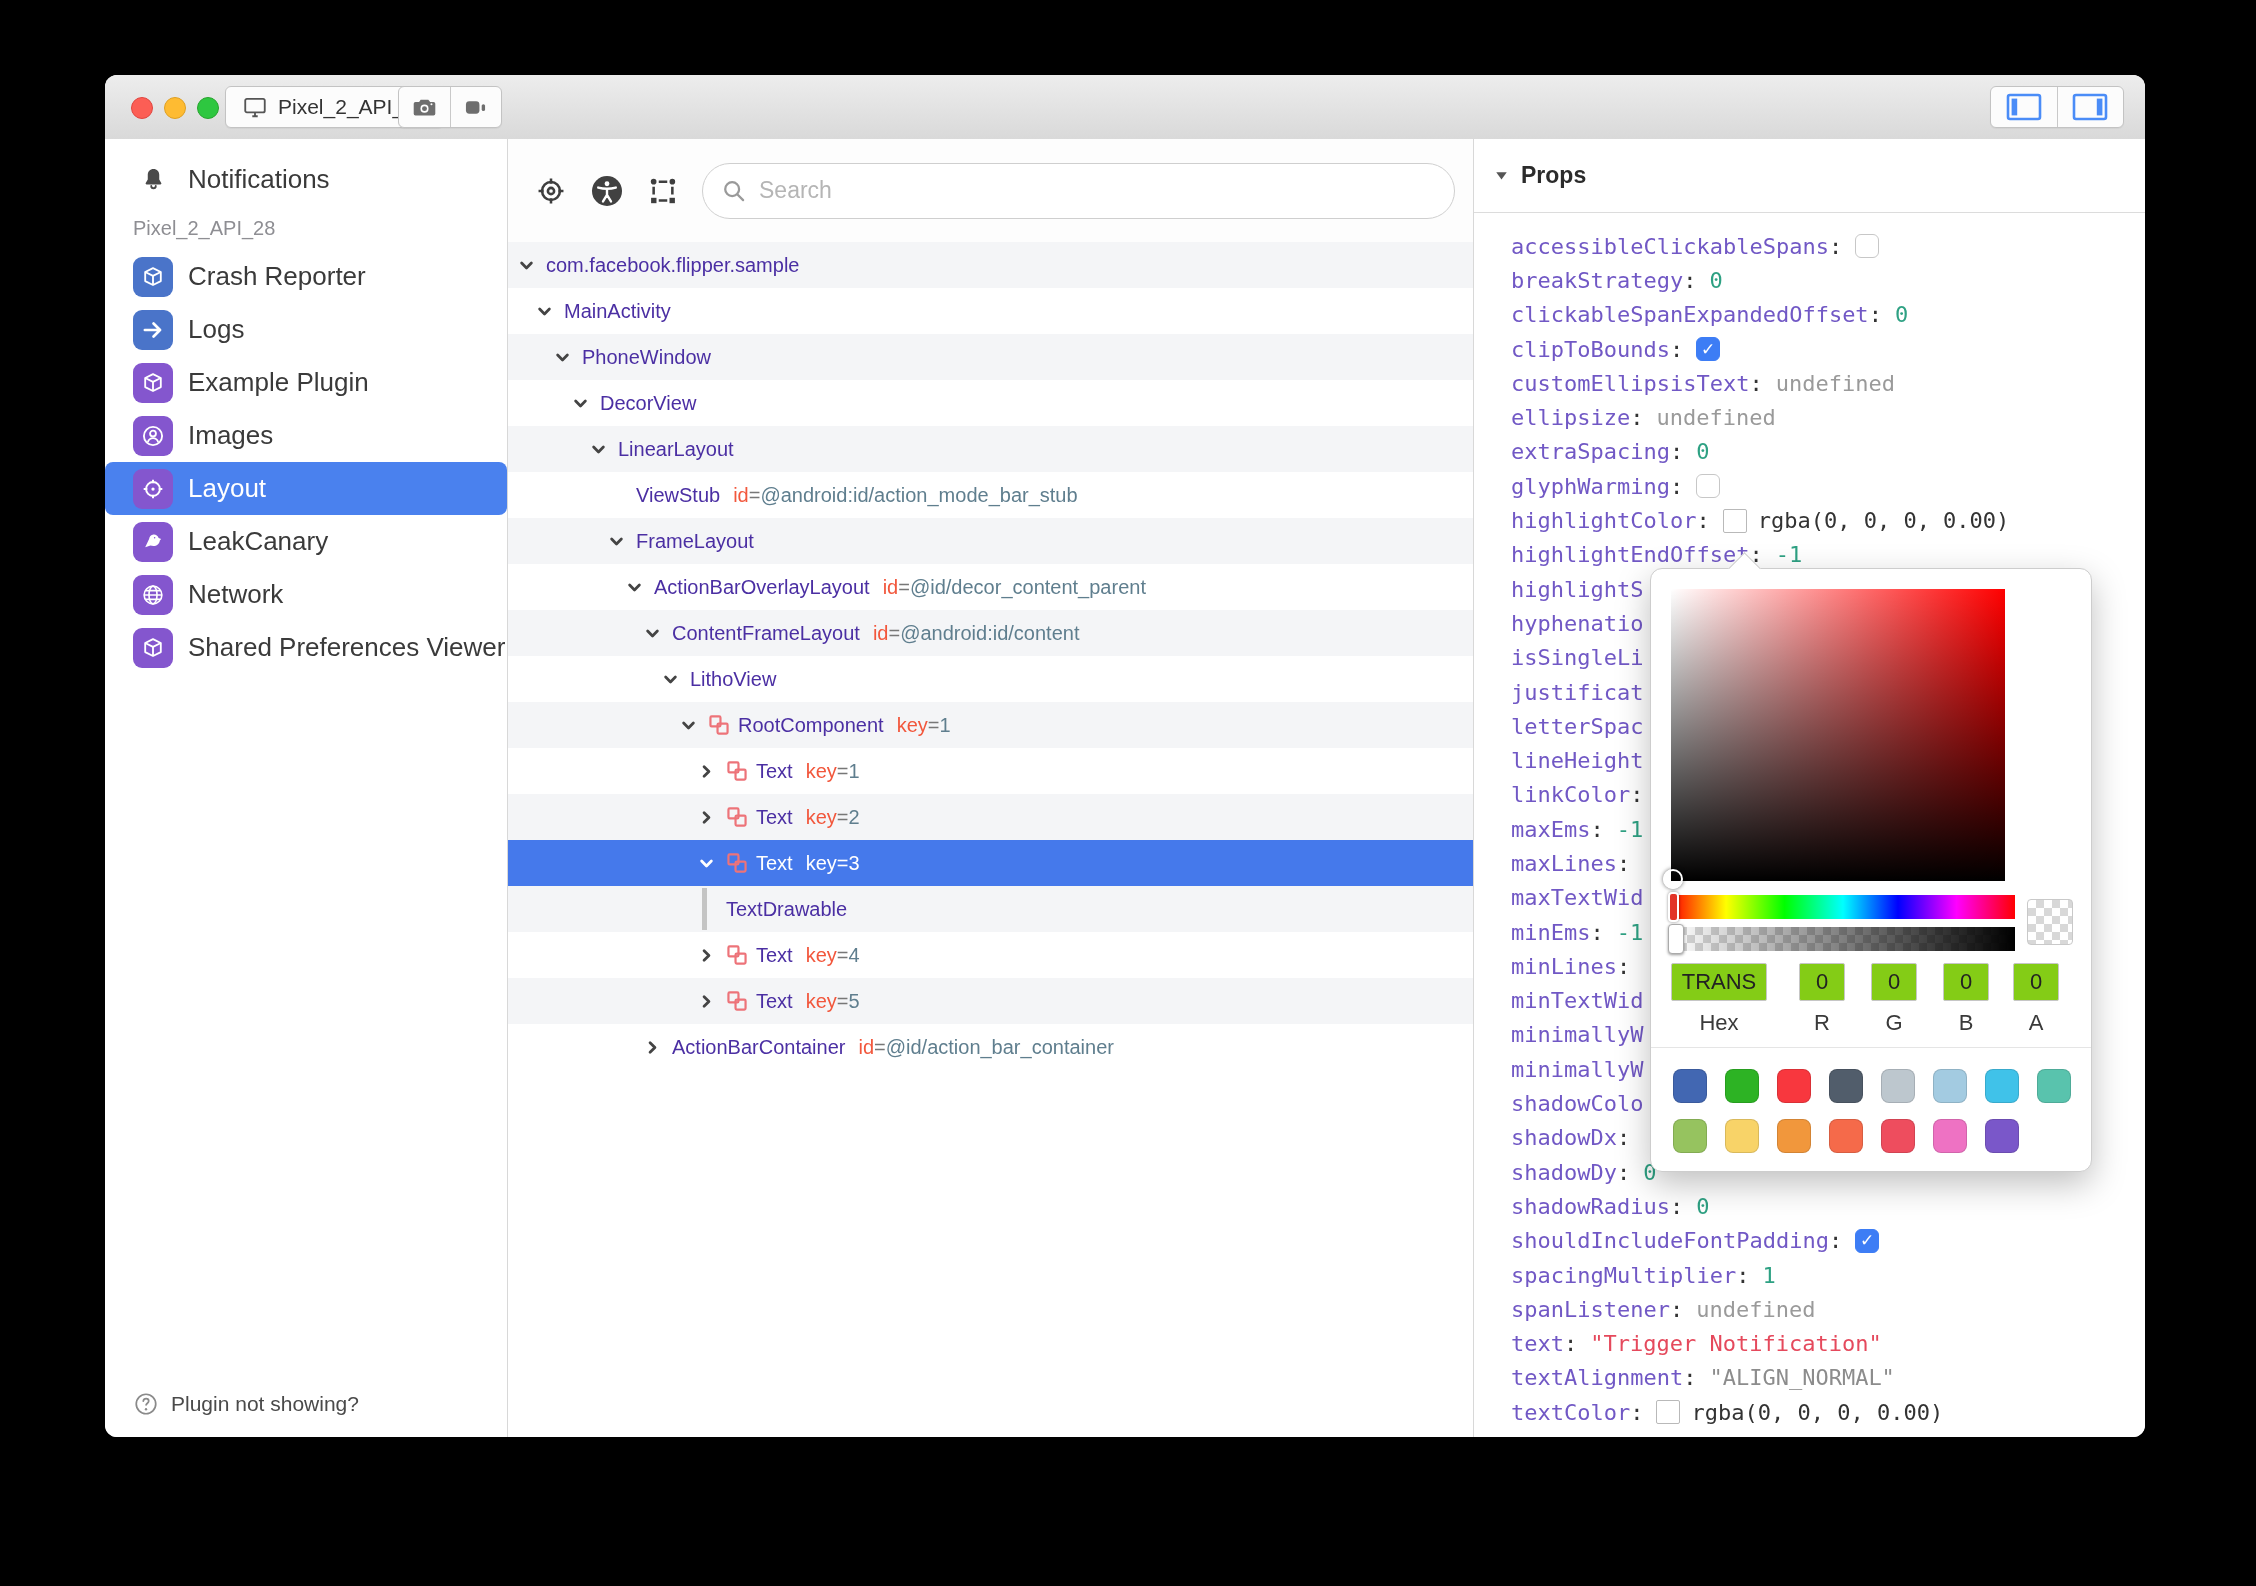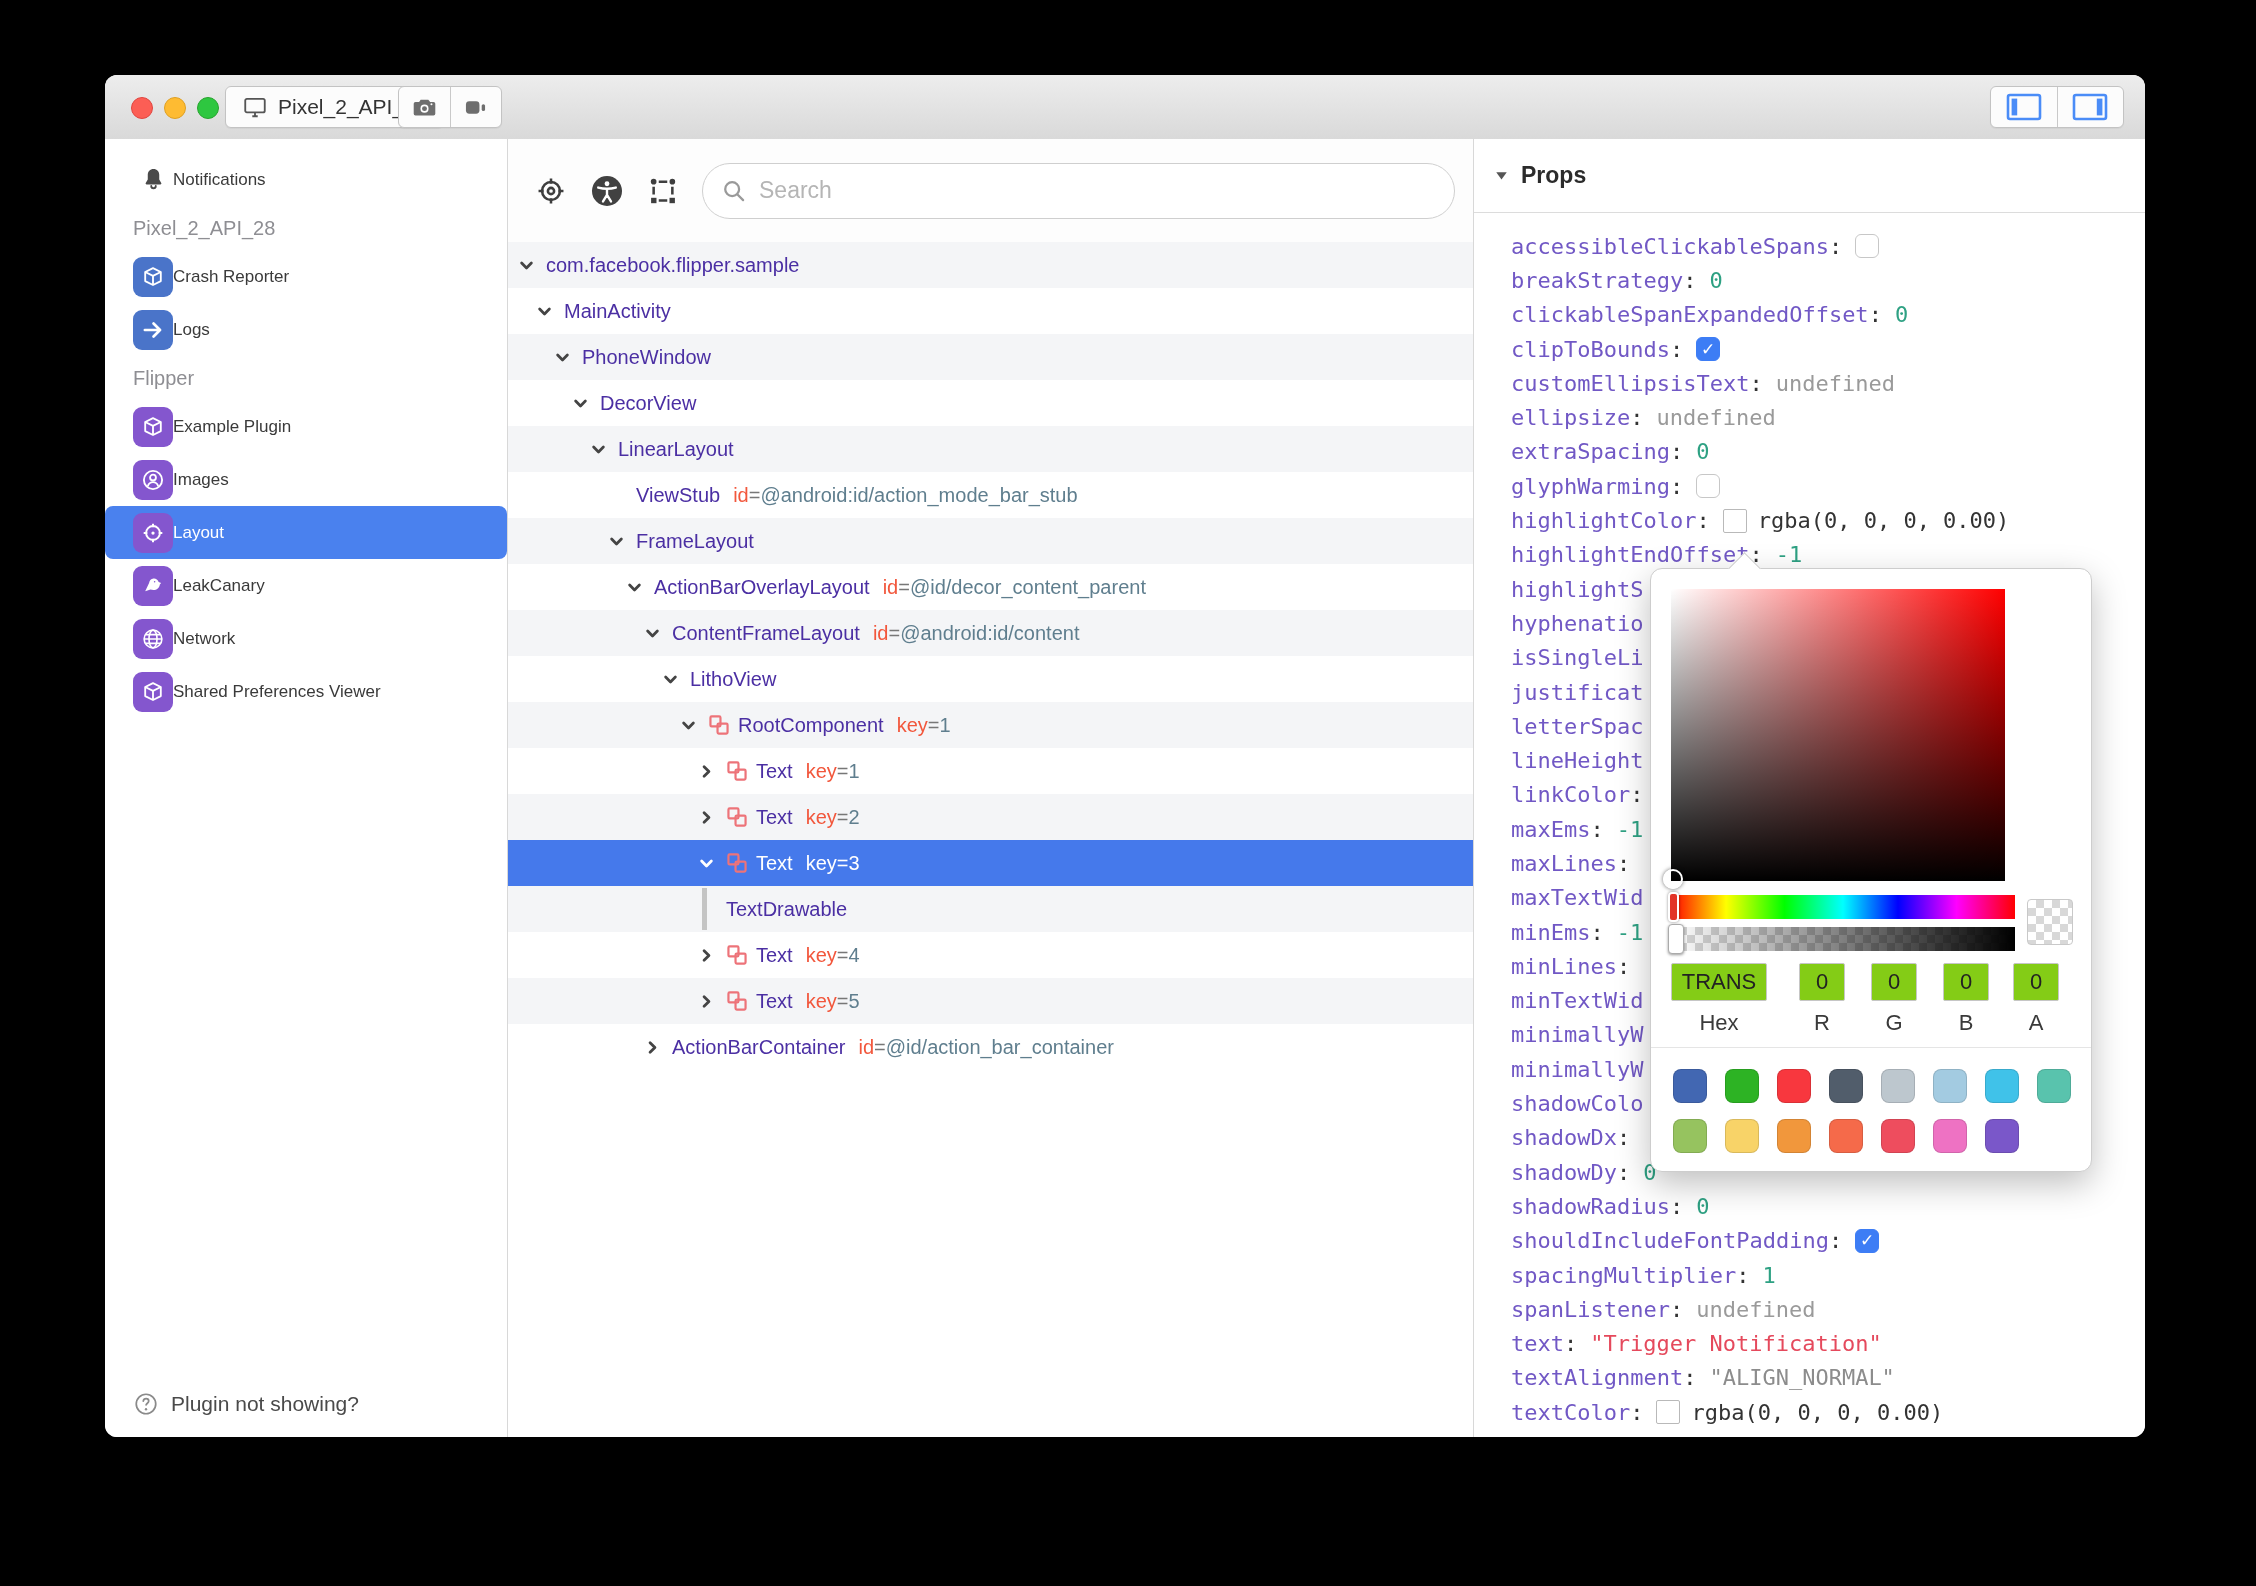--- a/index.html
+++ b/index.html
@@ -23,7 +23,7 @@
 
   
   .sidebar{position:absolute;left:0;top:64px;bottom:0;width:403px;border-right:1px solid #D8D8D8;background:#fff;padding-top:14px;box-sizing:border-box;}
-  .side-item{height:53px;display:flex;align-items:center;padding-left:28px;font-size:17px;color:#3A3A3A;white-space:nowrap;overflow:hidden;}
+  .side-item{height:53px;display:flex;align-items:center;padding-left:28px;gap:15px;font-size:26px;color:#3A3A3A;white-space:nowrap;overflow:hidden;}
   .side-item.sel{background:#4A81EE;color:#fff;border-radius:8px;}
   .side-header{height:44px;display:flex;align-items:center;padding-left:28px;font-size:20px;color:#8E8E93;}
   .tile{width:40px;height:40px;border-radius:9px;flex:0 0 auto;display:flex;align-items:center;justify-content:center;}

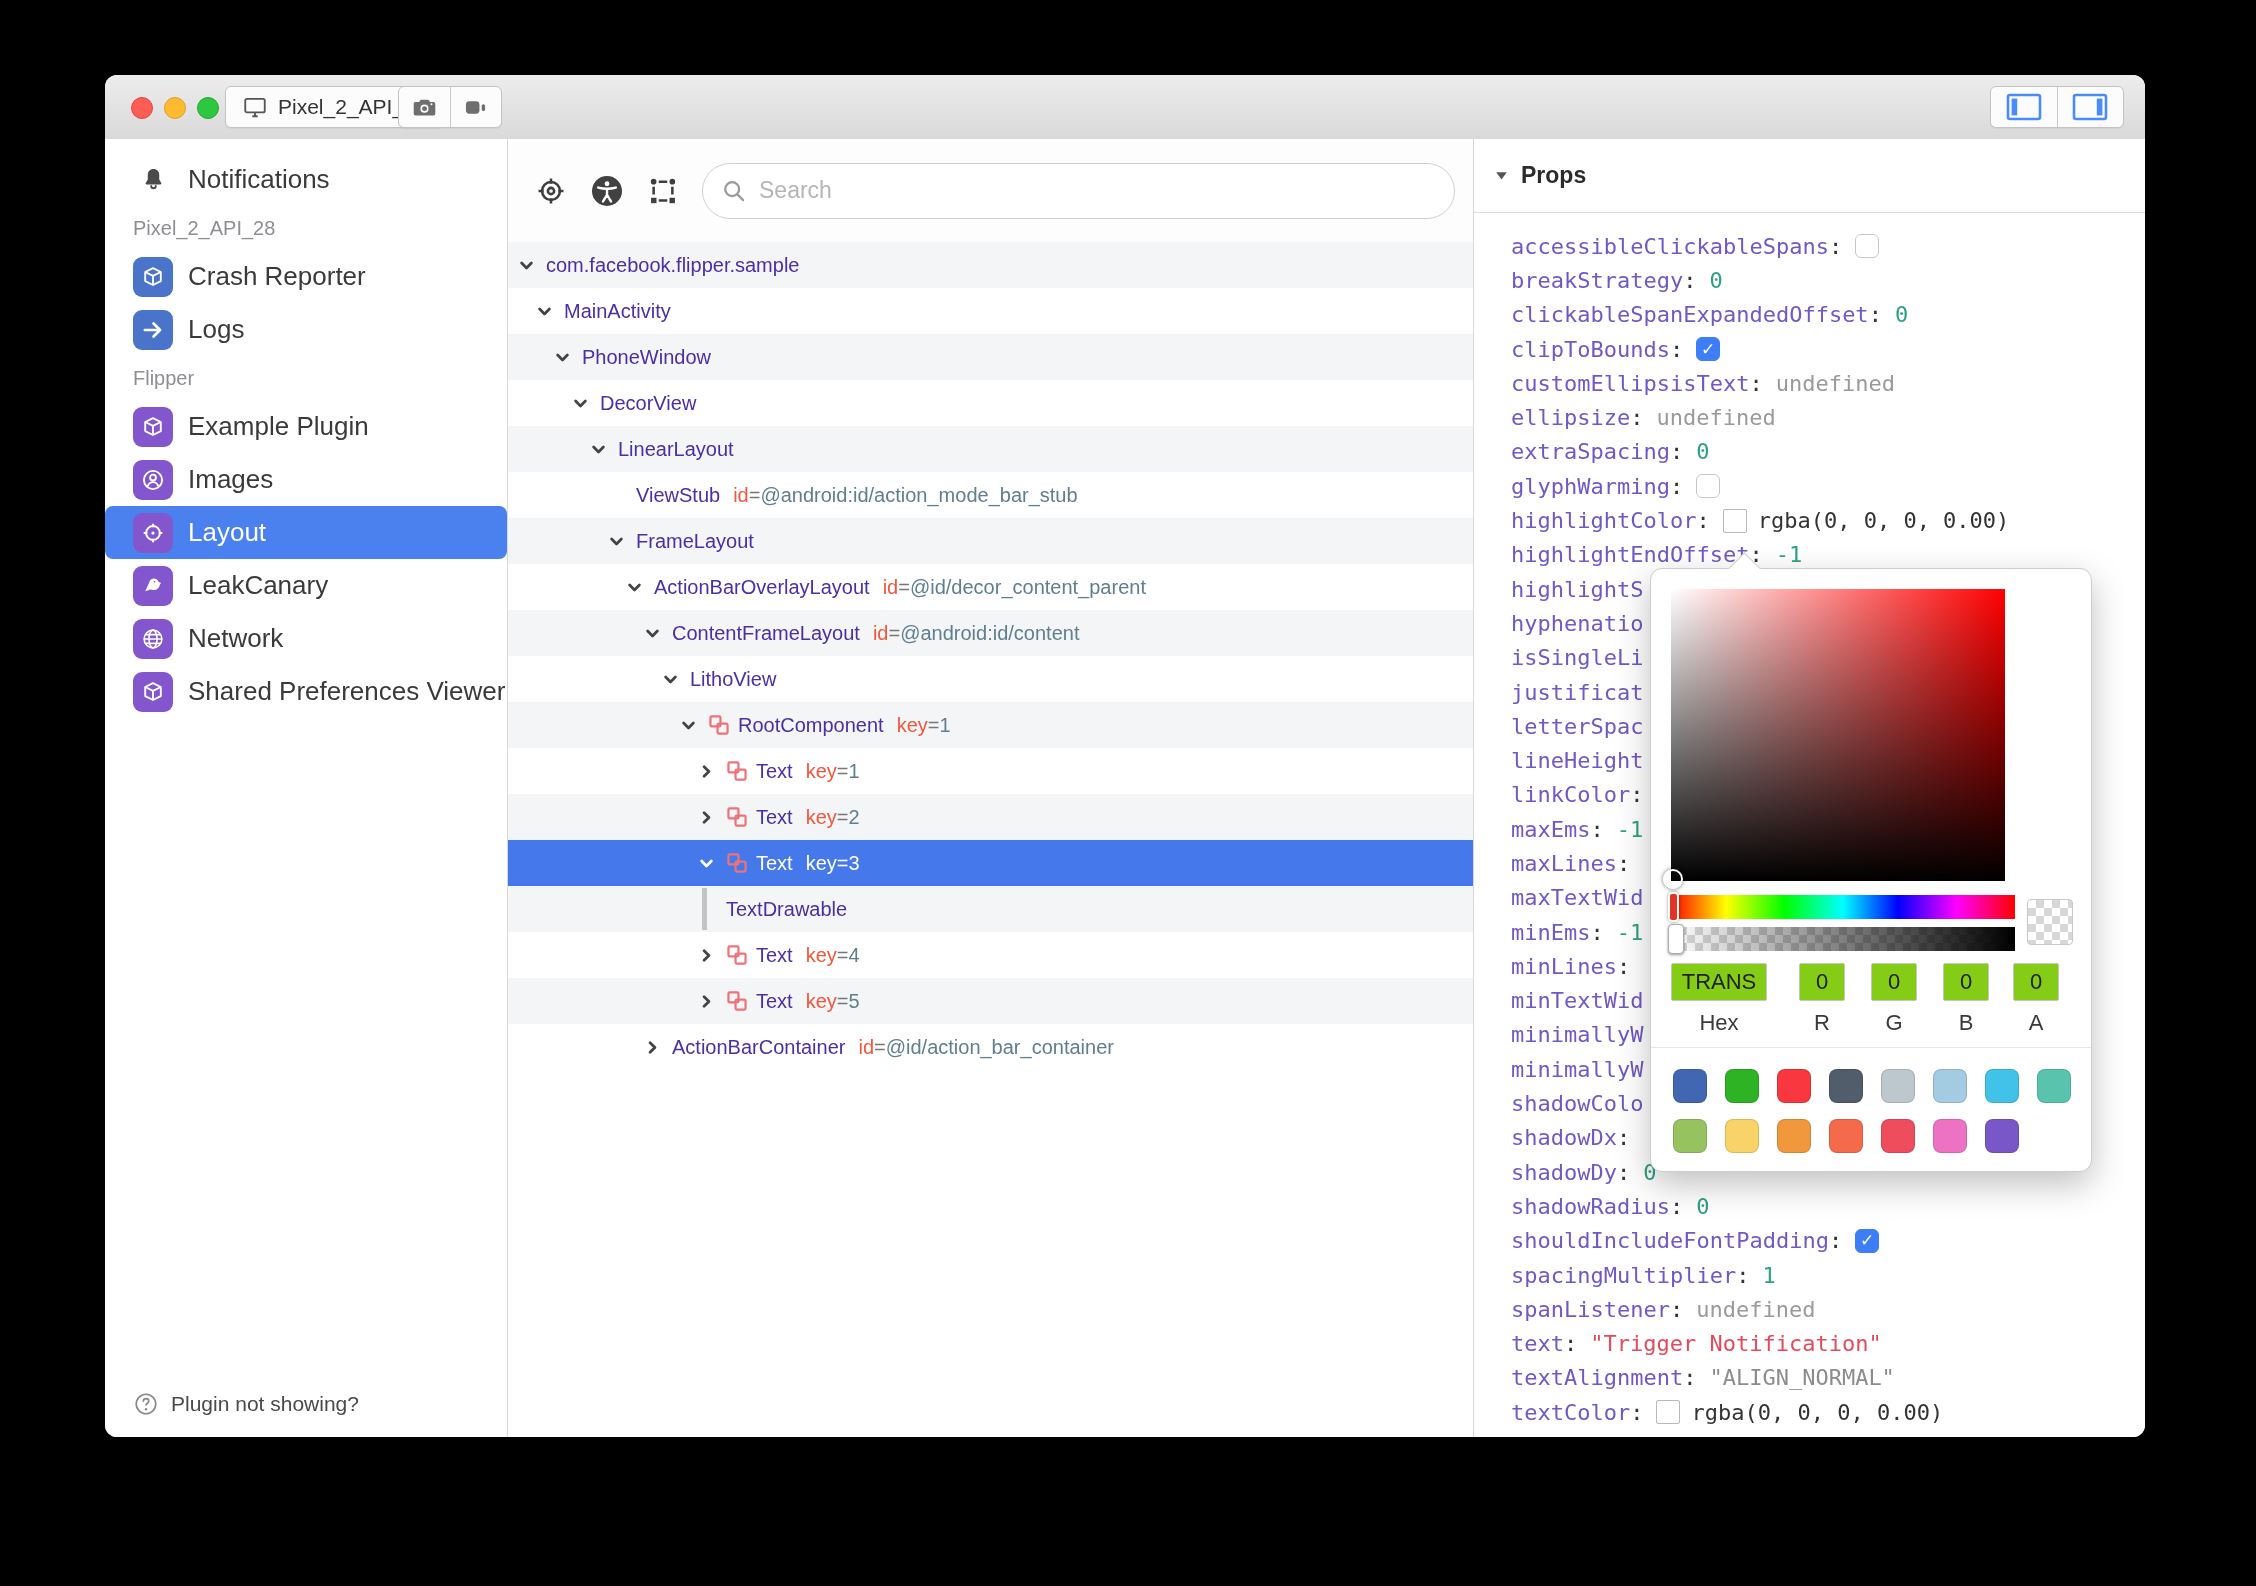--- a/index.html
+++ b/index.html
@@ -178,7 +178,6 @@
           </span>
           <span>Logs</span>
         </div>
-        <div class="side-header">Flipper</div>
         <div class="side-item">
           <span class="tile" style="background: rgb(132, 86, 206);">
             <svg width="26" height="26" viewBox="0 0 24 24" fill="none" stroke="#fff" stroke-width="1.7" stroke-linejoin="round">

